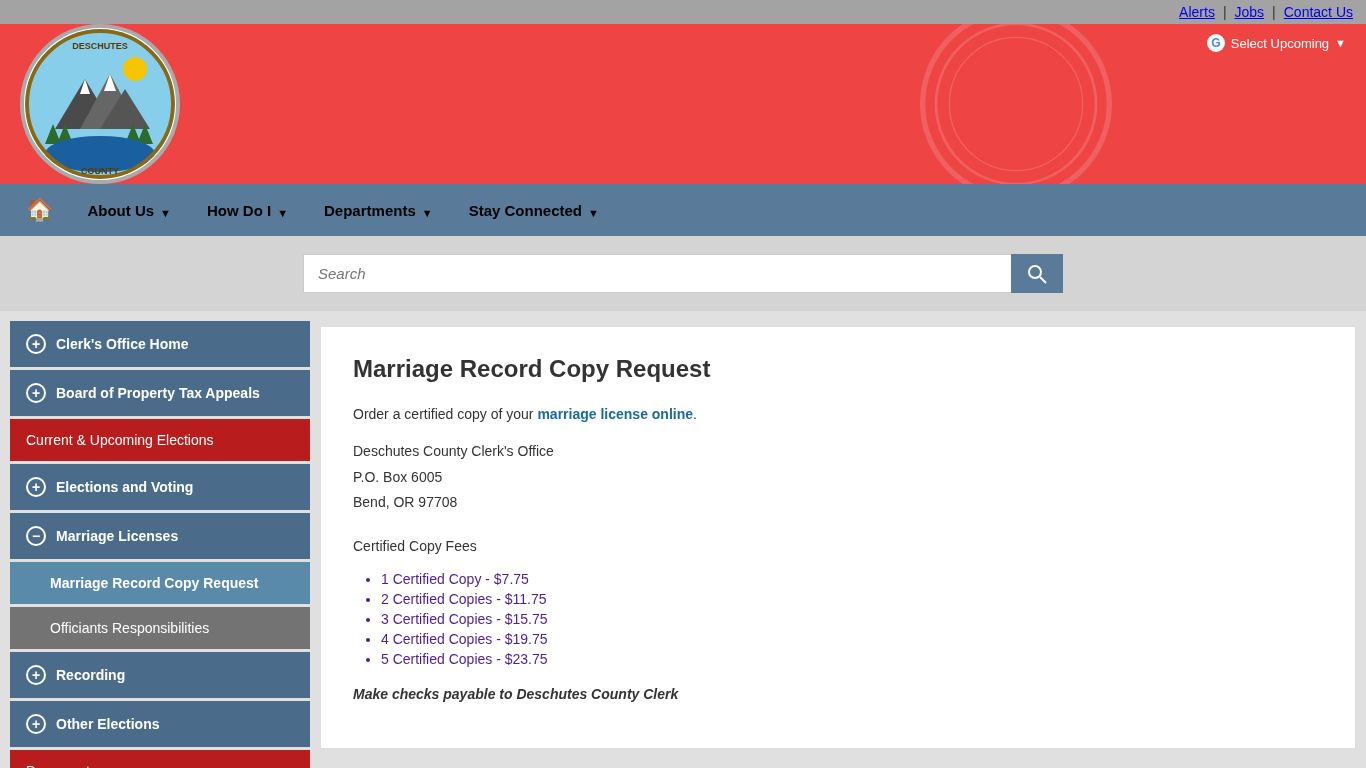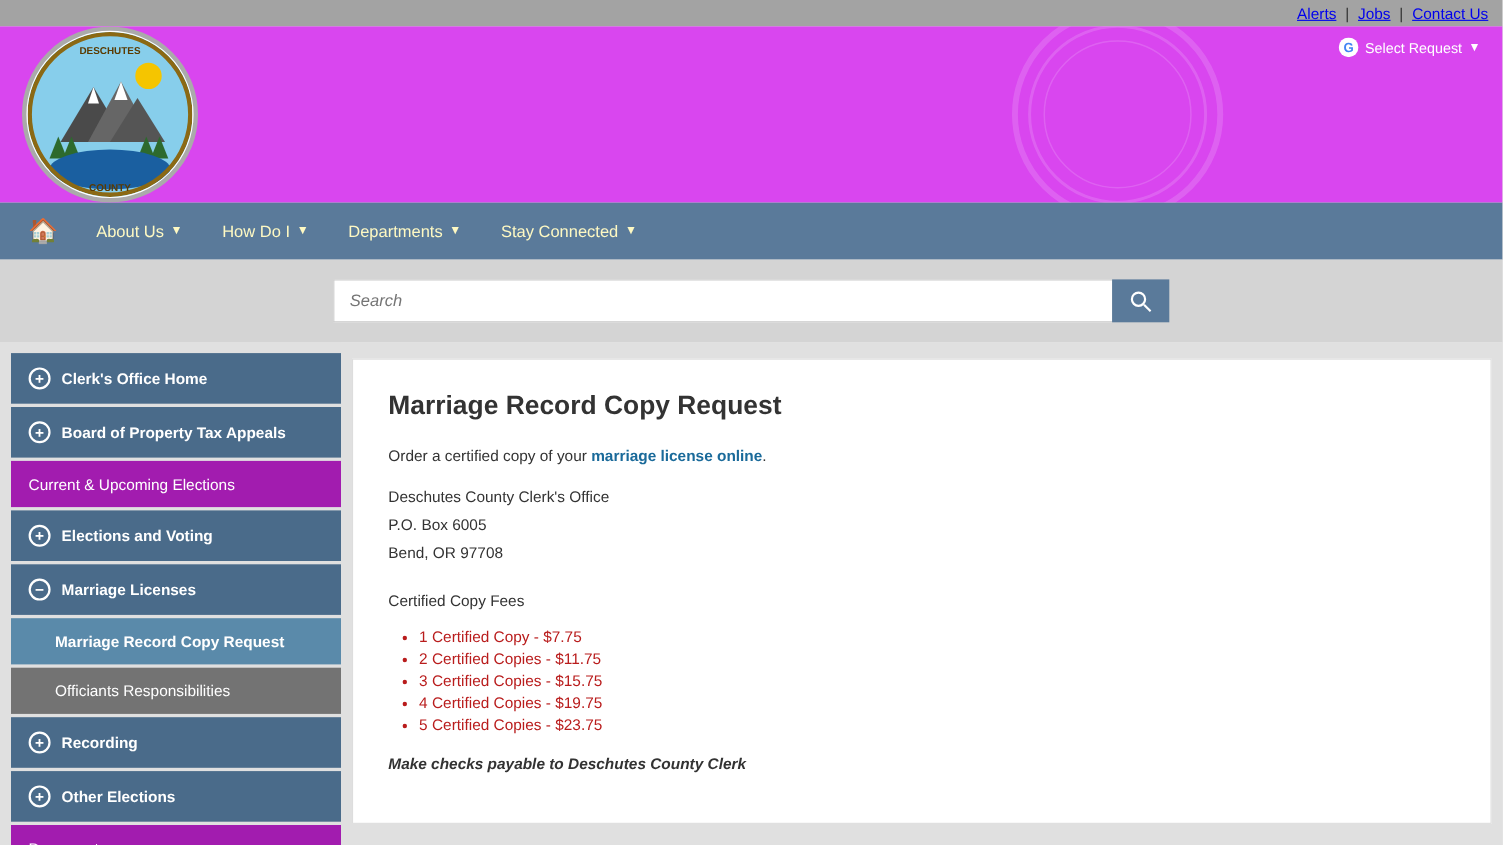--- a/index.html
+++ b/index.html
@@ -7,7 +7,7 @@
 
     
     .header {
-      background: #d946ef;
+      background: #ef4444;
       display: flex;
       align-items: flex-start;
       padding: 0 20px;

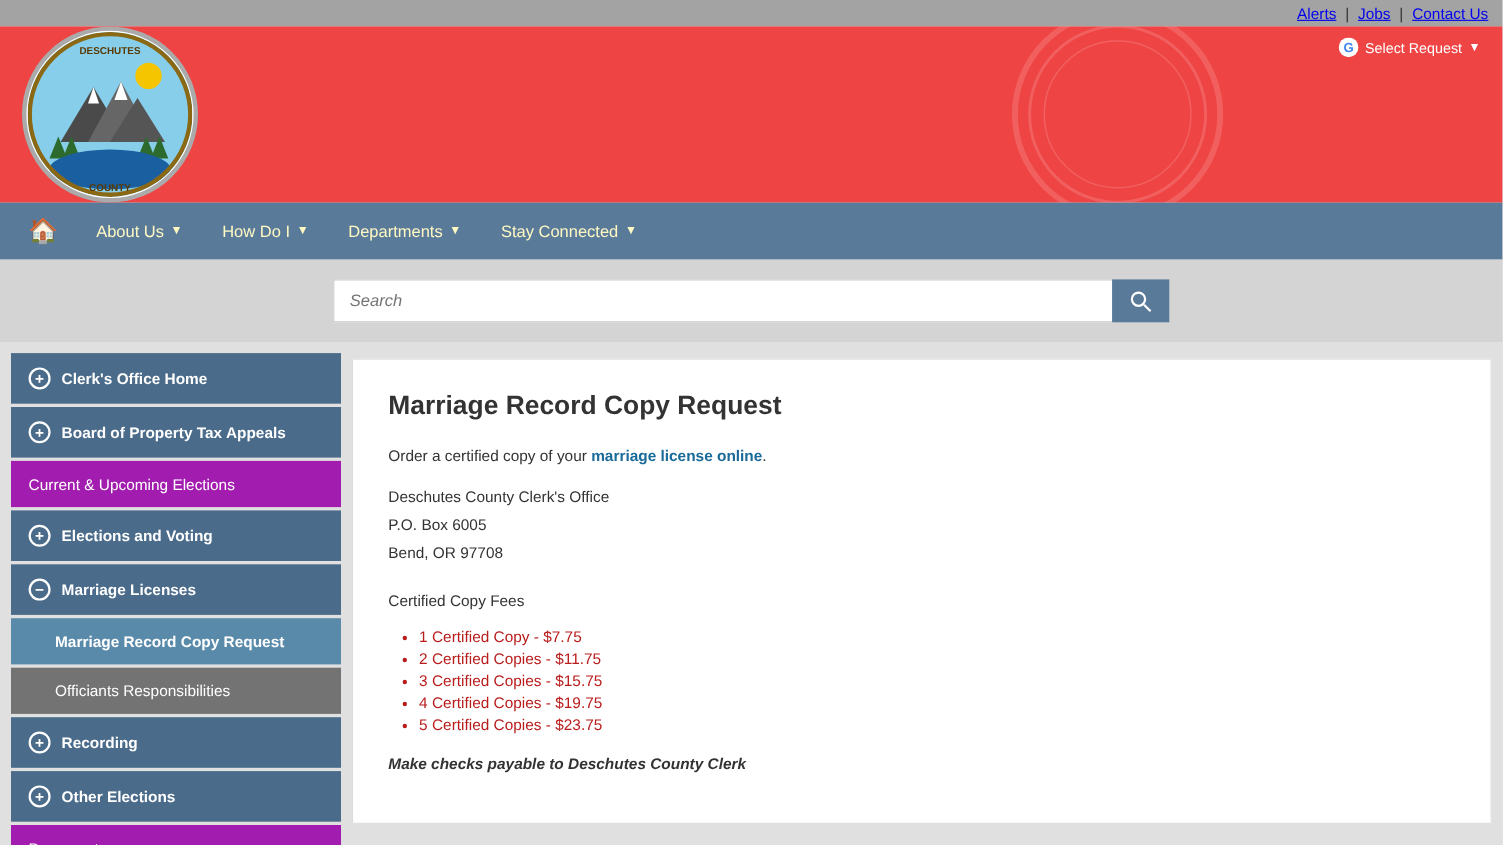--- a/index.html
+++ b/index.html
@@ -292,7 +292,7 @@
       <circle cx="9" cy="9" r="9" fill="#fff"></circle>
       <text x="9" y="13" text-anchor="middle" font-size="12" font-weight="bold" fill="#4285F4" font-family="Arial">G</text>
     </svg>
-    <span style="color:#fff; font-size:13px;">Select Request</span>
+    <span style="color:#fff; font-size:13px;">Select Upcoming</span>
     <span style="color:#fff; font-size:11px;">▼</span>
   </div>
 </div>

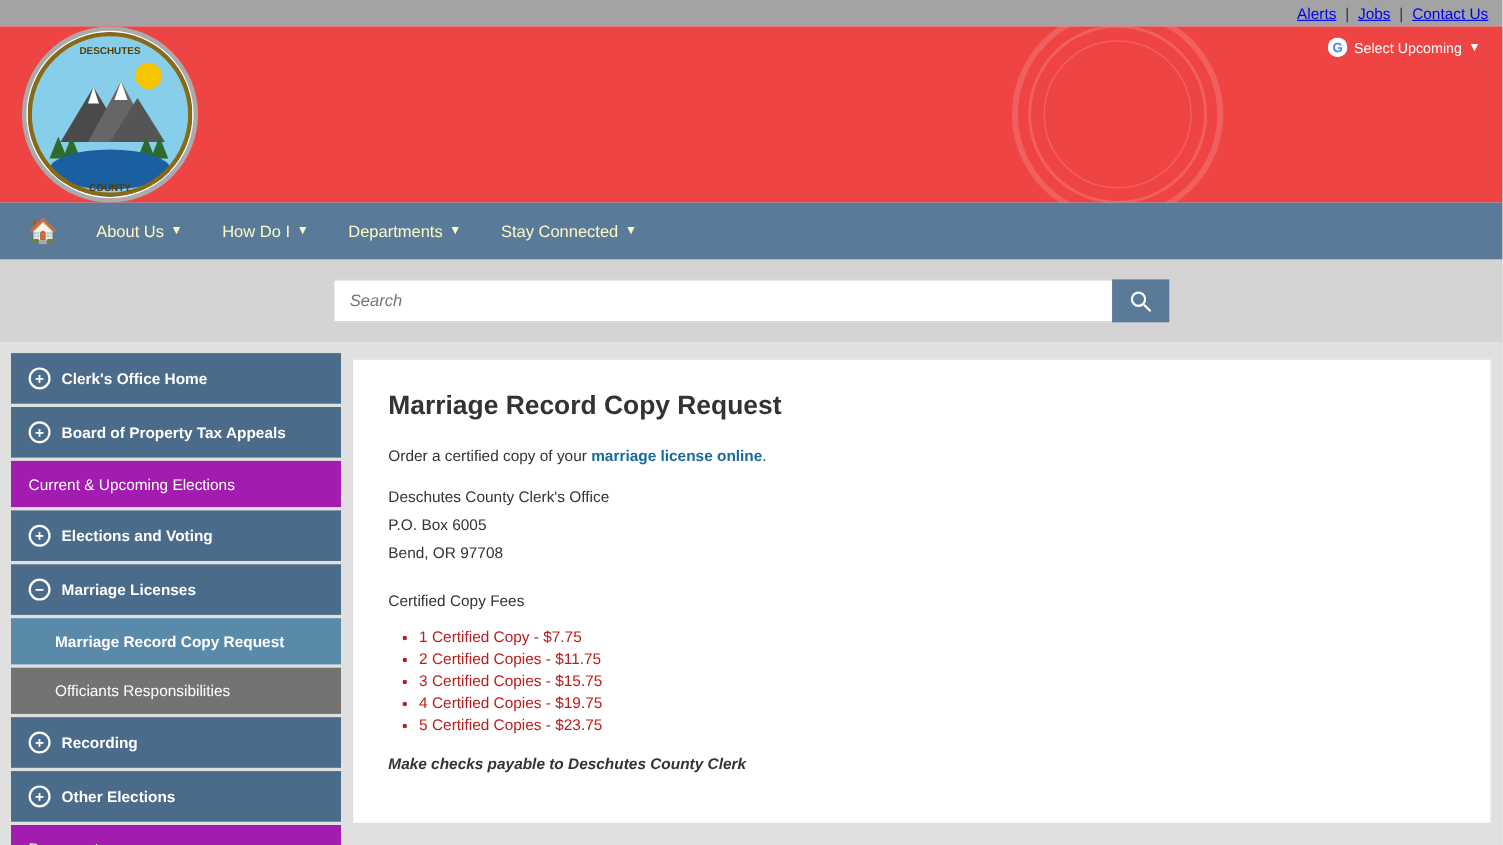--- a/index.html
+++ b/index.html
@@ -66,13 +66,13 @@
       align-items: center;
     }
     .nav-item {
-      color: #fef9c3;
+      color: #000000;
       font-size: 15px;
-      font-weight: normal;
+      font-weight: bold;
       padding: 14px 18px;
       cursor: pointer;
       display: flex;
-      align-items: center;
+      align-items: flex-end;
       gap: 6px;
       white-space: nowrap;
       text-decoration: none;

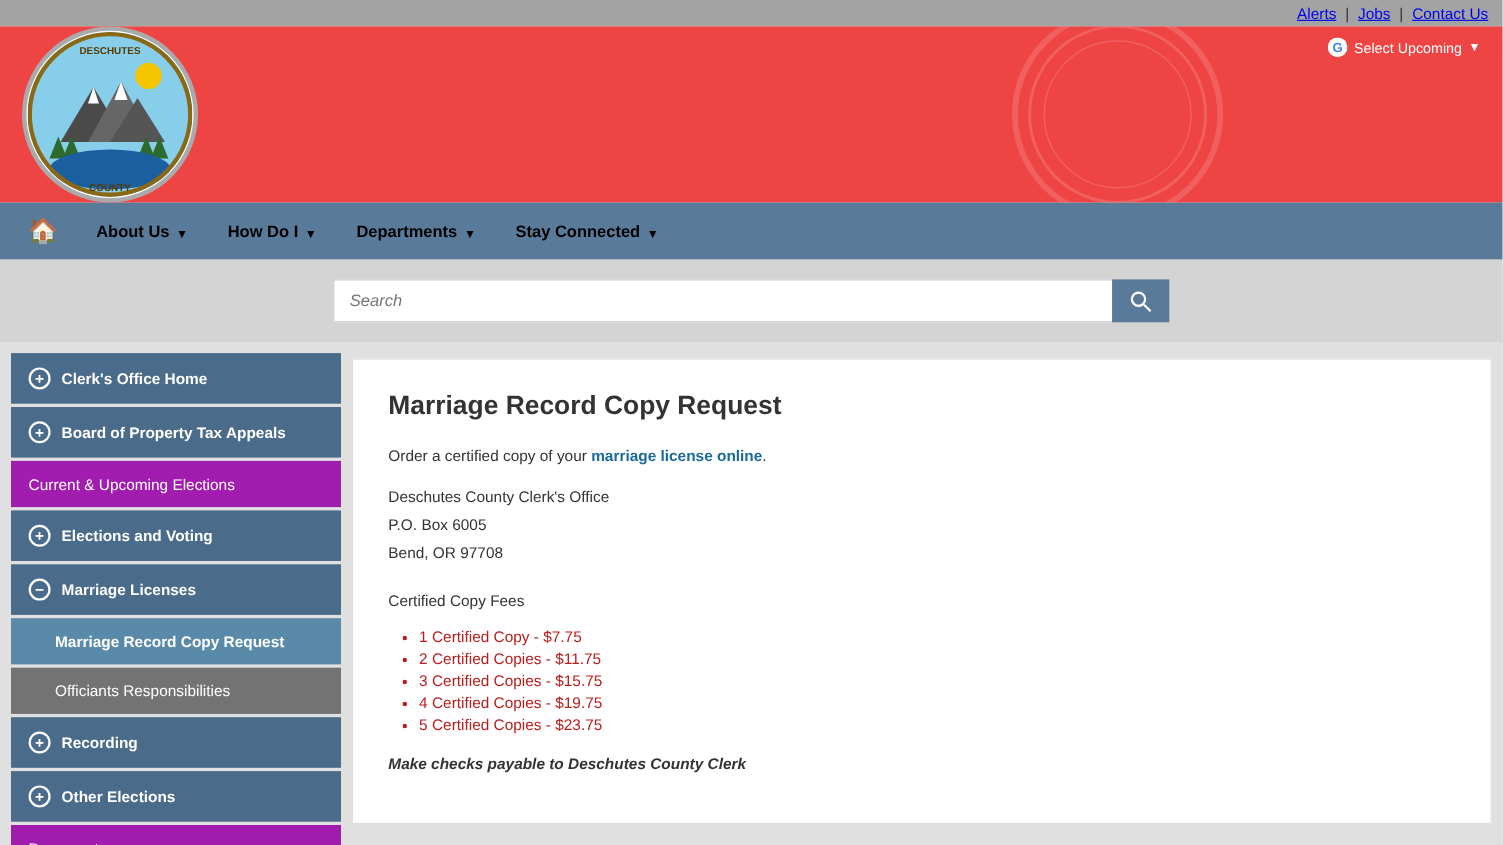--- a/index.html
+++ b/index.html
@@ -167,7 +167,7 @@
     }
     .sidebar-plain-item {
       display: flex;
-      background: #a21caf;
+      background: #b91c1c;
       color: #fff;
       padding: 13px 16px;
       margin-bottom: 3px;

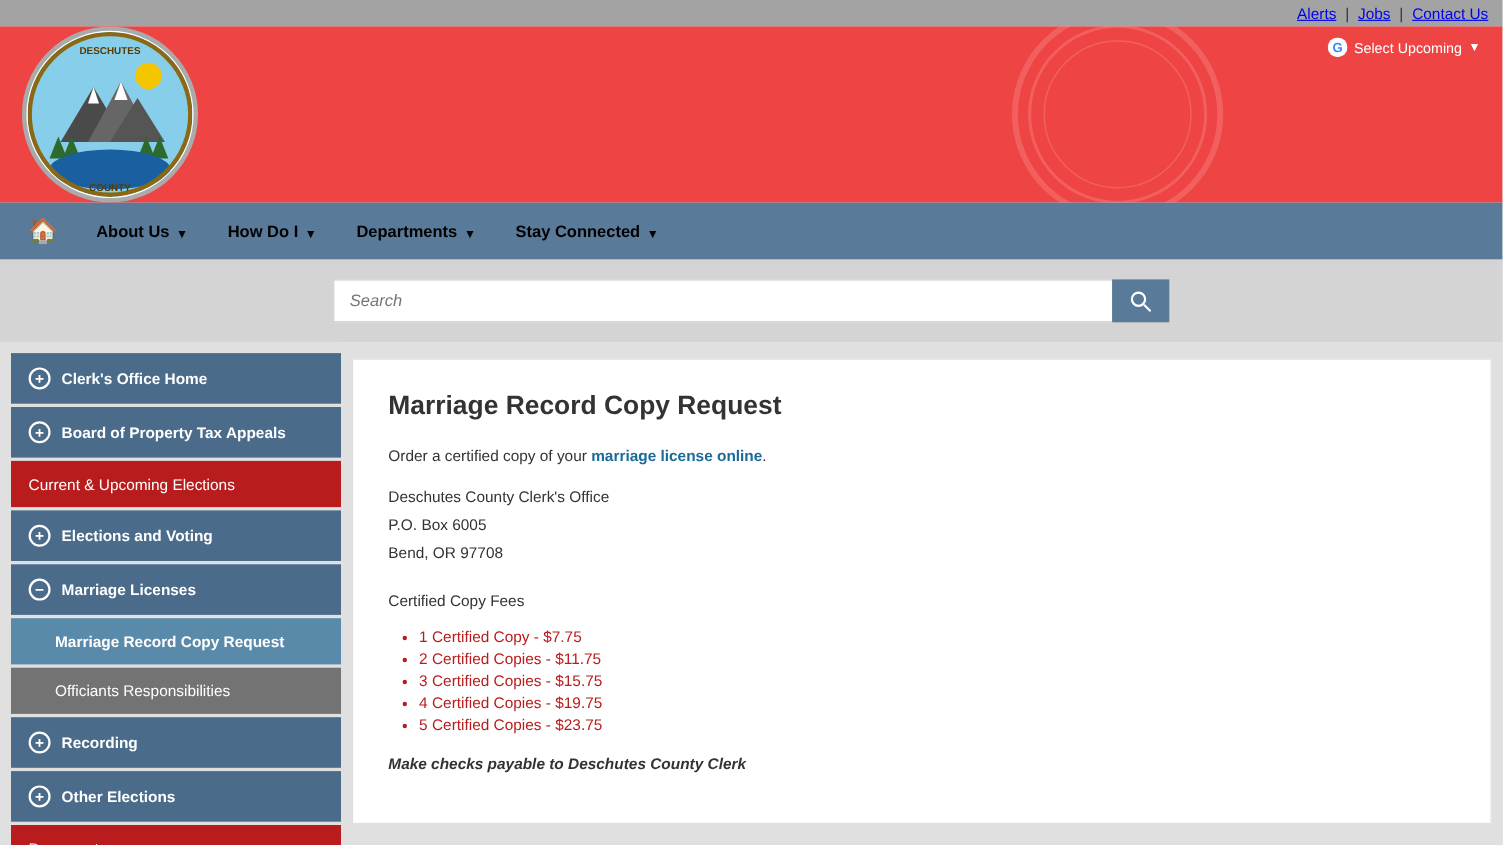--- a/index.html
+++ b/index.html
@@ -218,7 +218,7 @@
     }
     .fees-list li {
       margin-bottom: 4px;
-      color: #b91c1c;
+      color: #4c1d95;
     }
     .make-checks {
       font-style: italic;

